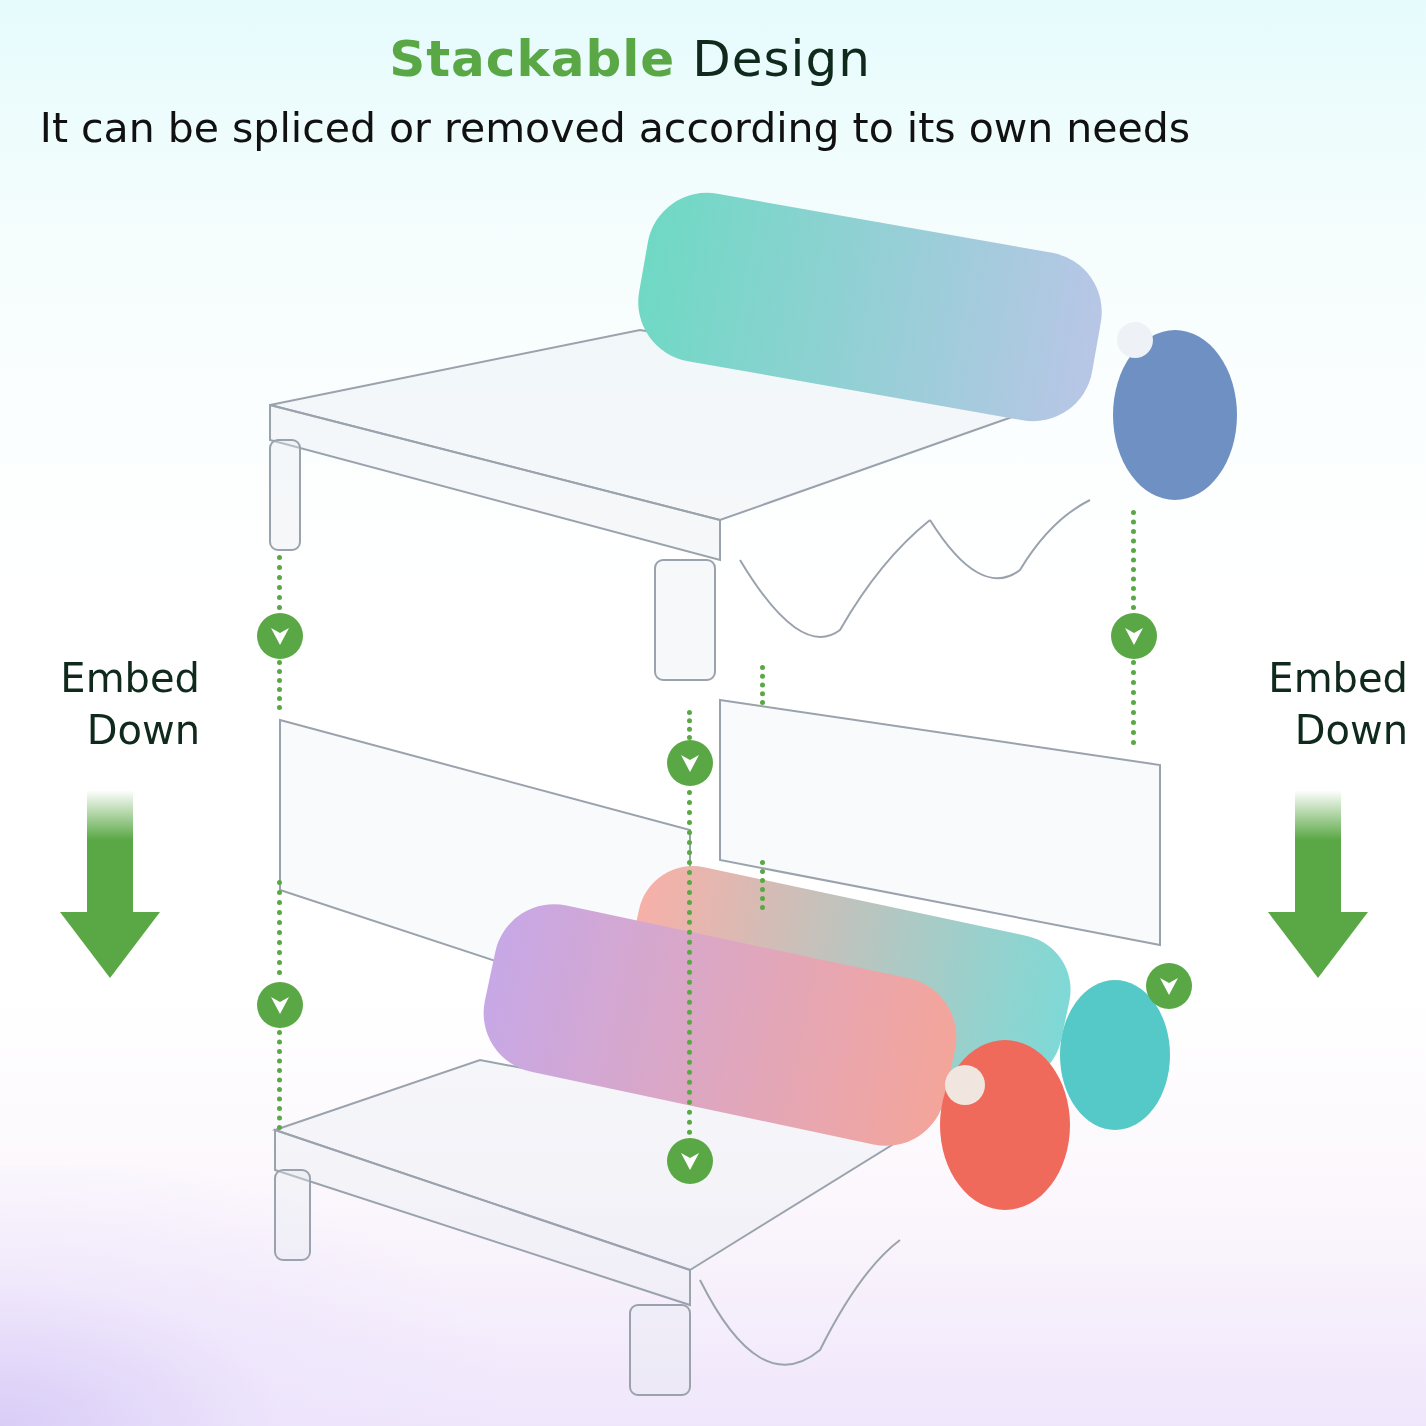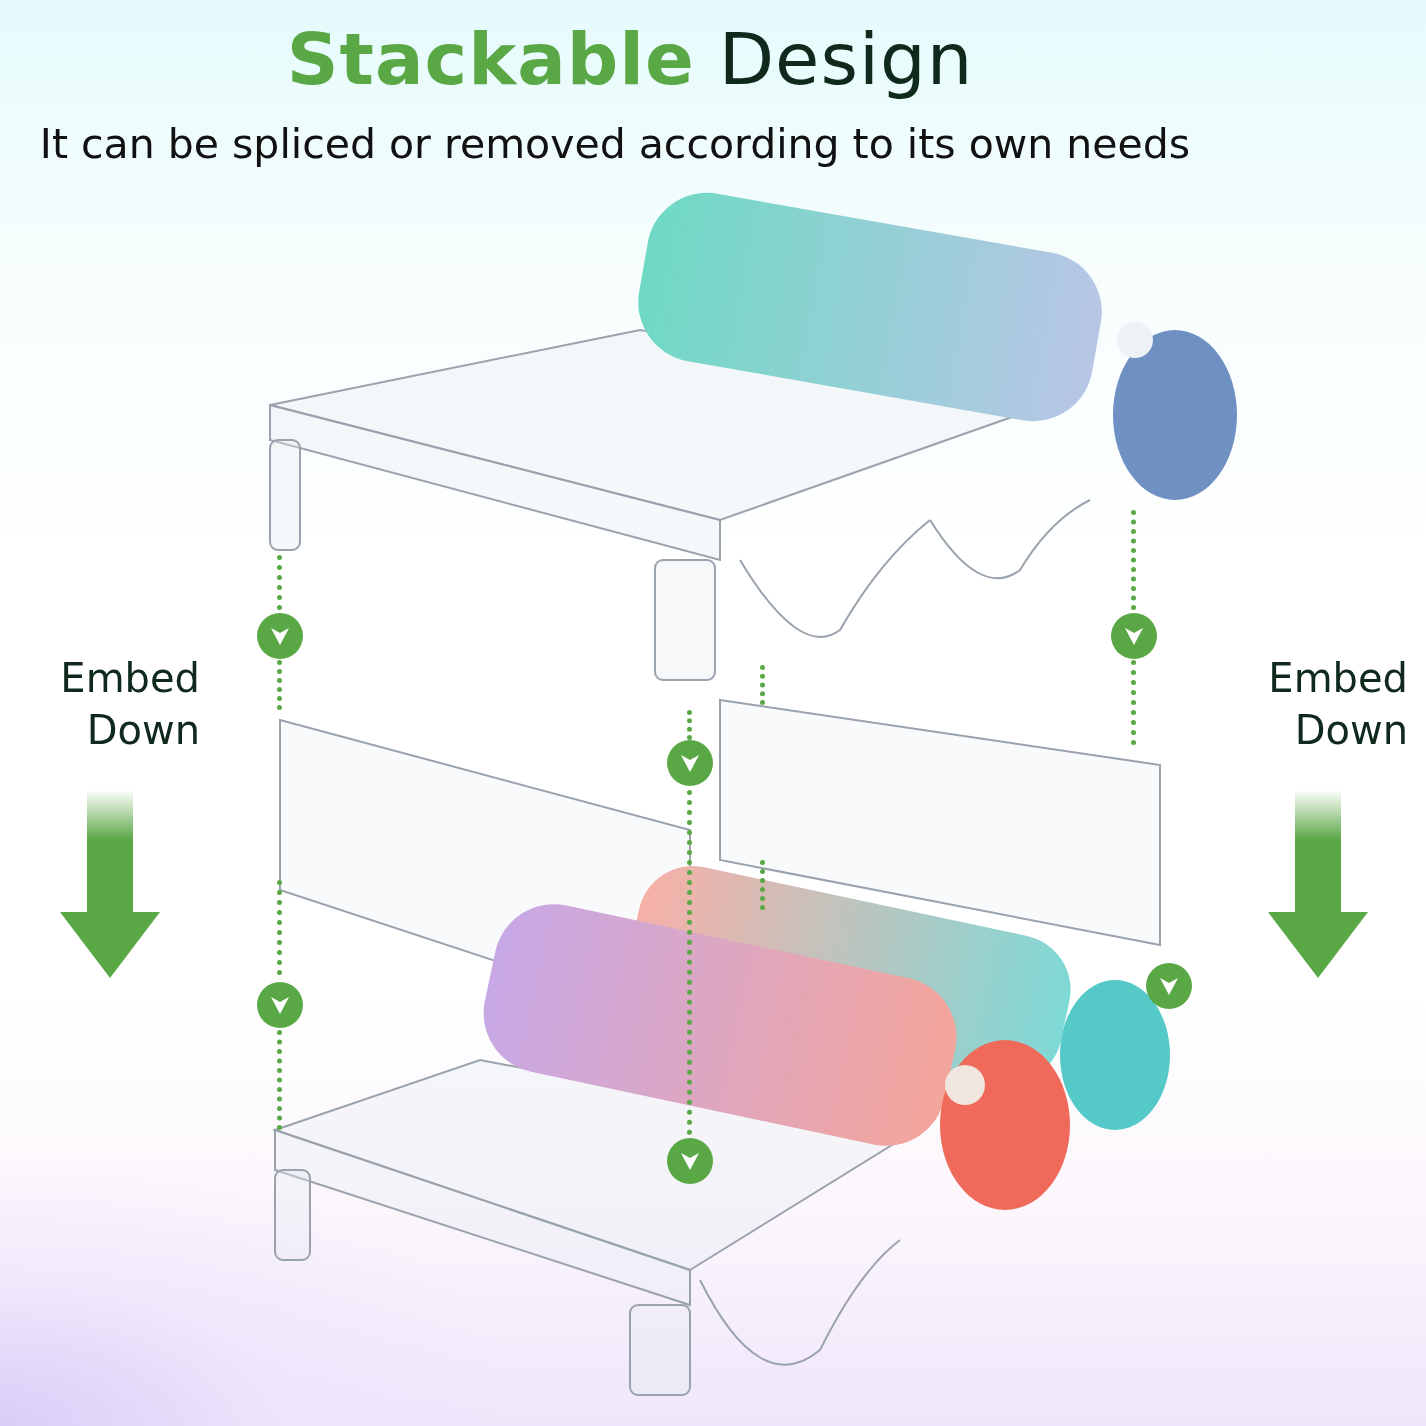--- a/index.html
+++ b/index.html
@@ -8,7 +8,7 @@
     font-family:"DejaVu Sans","Liberation Sans",sans-serif;}
   .bg-corner{position:absolute;left:0;bottom:0;width:500px;height:260px;
     background:radial-gradient(ellipse at 0% 100%,#d9cdf7 0%,rgba(236,228,252,0.6) 40%,rgba(255,255,255,0) 75%);}
-  .title{position:absolute;top:14px;left:0;width:1260px;text-align:center;font-size:72px;letter-spacing:1px;line-height:90px;}
+  .title{position:absolute;top:14px;left:0;width:1260px;text-align:center;font-size:50px;letter-spacing:1px;line-height:90px;}
   .title .g{color:#5aa845;font-weight:bold;}
   .title .d{color:#0f2a1c;font-weight:normal;}
   .subtitle{position:absolute;top:116px;left:0;width:1230px;text-align:center;font-size:41px;color:#111;line-height:56px;}

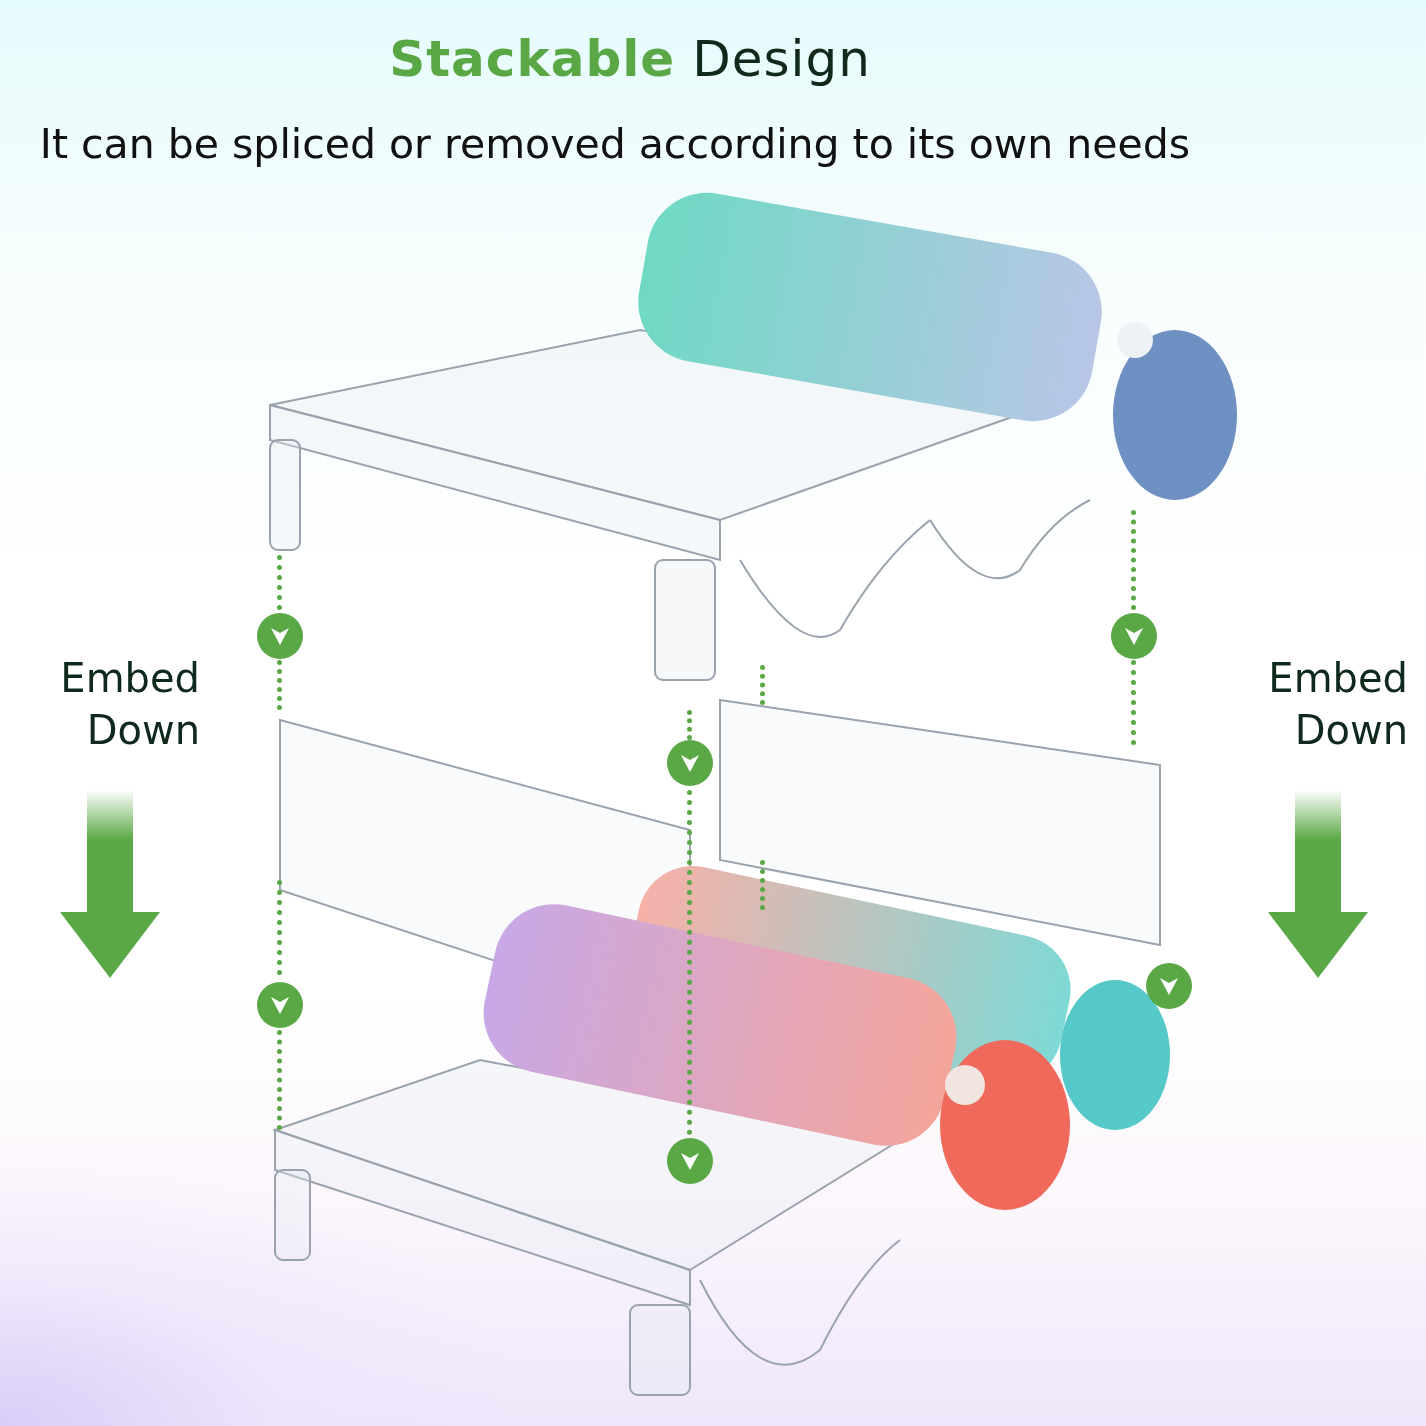--- a/index.html
+++ b/index.html
@@ -11,7 +11,7 @@
   .title{position:absolute;top:14px;left:0;width:1260px;text-align:center;font-size:50px;letter-spacing:1px;line-height:90px;}
   .title .g{color:#5aa845;font-weight:bold;}
   .title .d{color:#0f2a1c;font-weight:normal;}
-  .subtitle{position:absolute;top:116px;left:0;width:1230px;text-align:center;font-size:41px;color:#111;line-height:56px;}
+  .subtitle{position:absolute;top:100px;left:0;width:1230px;text-align:center;font-size:41px;color:#111;line-height:56px;}
   .side-label{position:absolute;font-size:40px;color:#0f2a1c;text-align:right;line-height:52px;}
   .arrow{position:absolute;width:100px;height:190px;}
   .dots{position:absolute;width:6px;border-left:5px dotted #5aa845;}

